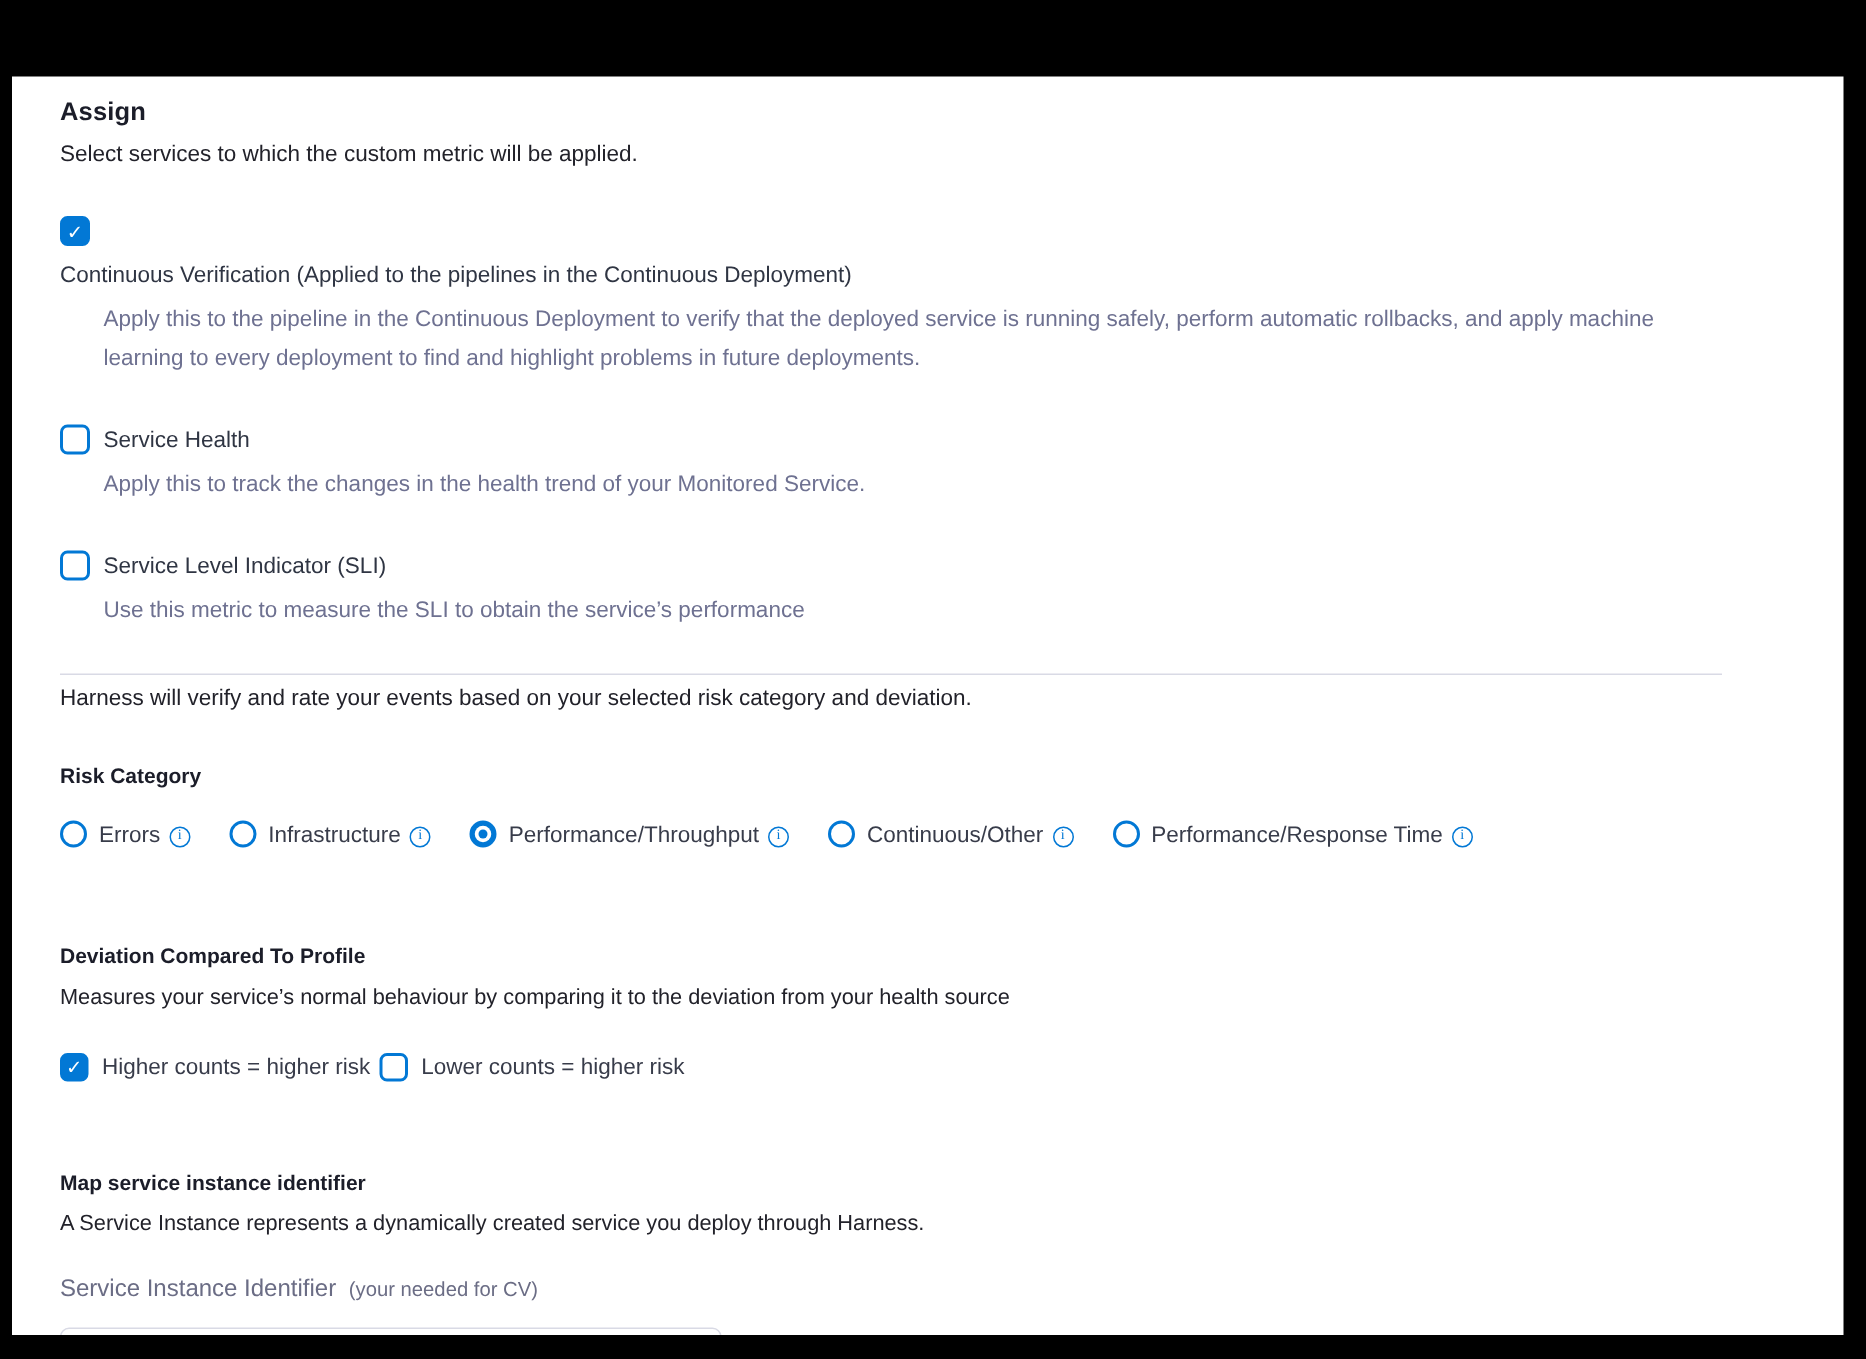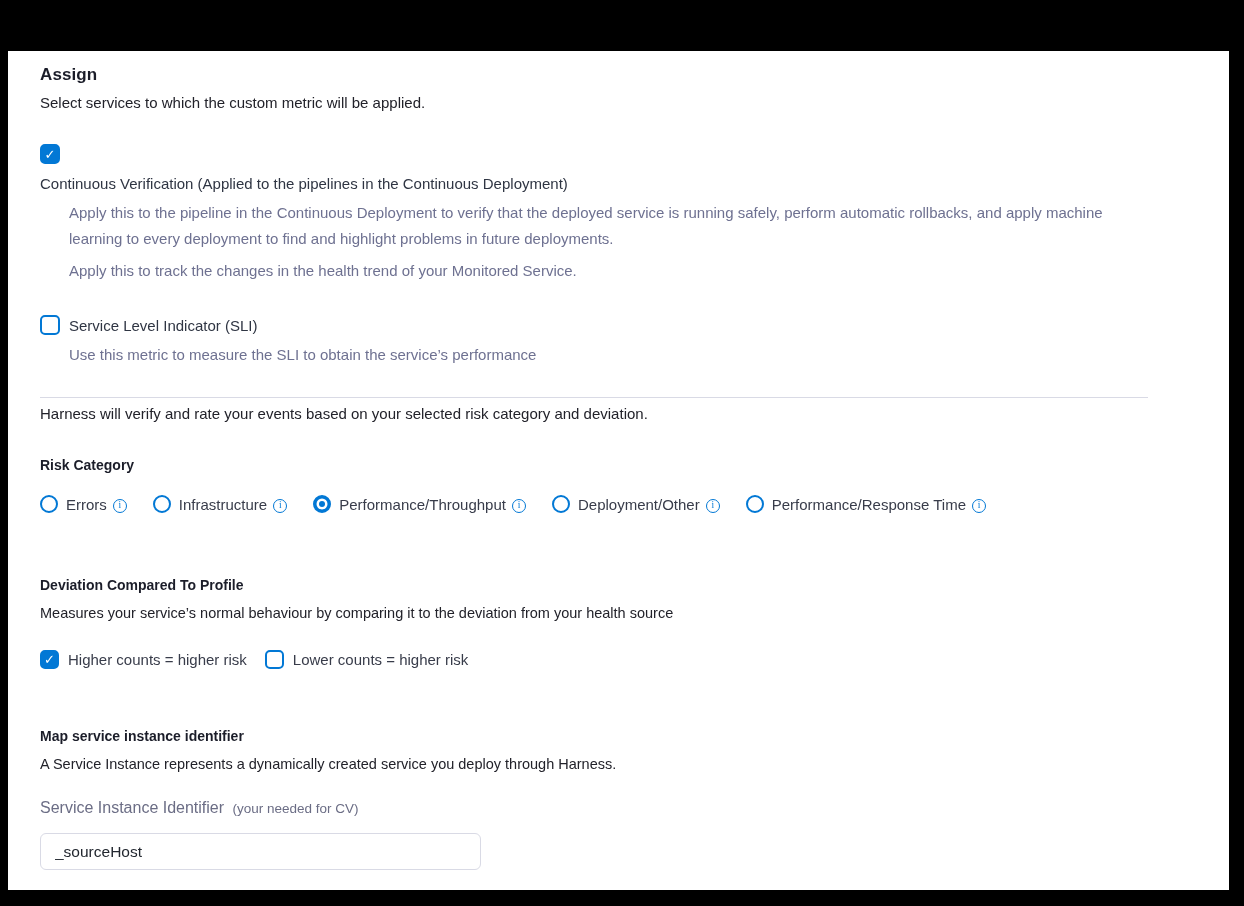--- a/index.html
+++ b/index.html
@@ -107,6 +107,10 @@
     </div>
     <p class="cb-desc">Apply this to the pipeline in the Continuous Deployment to verify that the deployed service is running safely, perform automatic rollbacks, and apply machine learning to every deployment to find and highlight problems in future deployments.</p>
 
+    <div class="cb-row next">
+      <span class="checkbox"></span>
+      <span class="cb-label">Service Health</span>
+    </div>
     <p class="cb-desc">Apply this to track the changes in the health trend of your Monitored Service.</p>
 
     <div class="cb-row next">

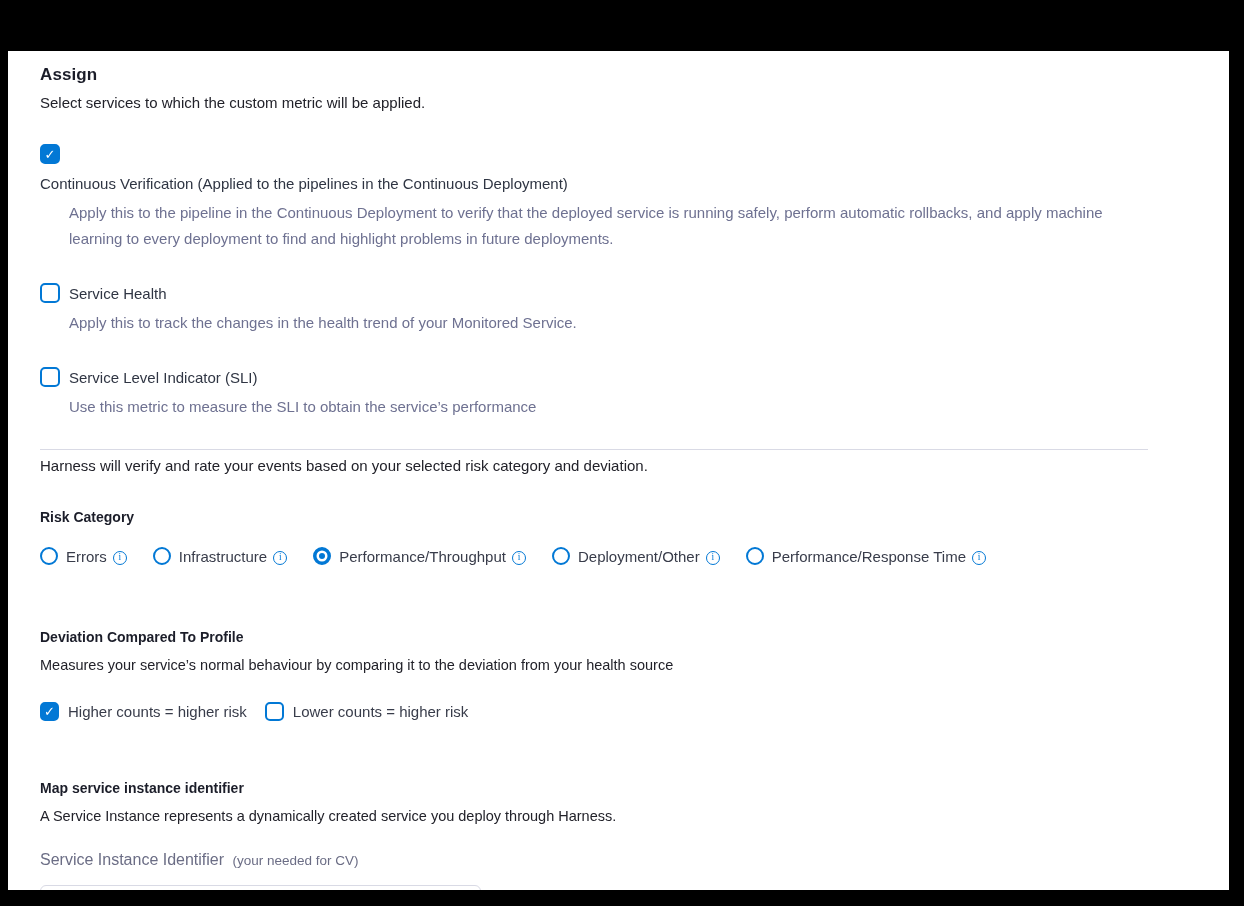--- a/index.html
+++ b/index.html
@@ -143,7 +143,7 @@
       </div>
       <div class="radio-item">
         <span class="radio"></span>
-        <span class="radio-label">Deployment/Other</span>
+        <span class="radio-label">Continuous/Other</span>
         <span class="info-icon"></span>
       </div>
       <div class="radio-item">

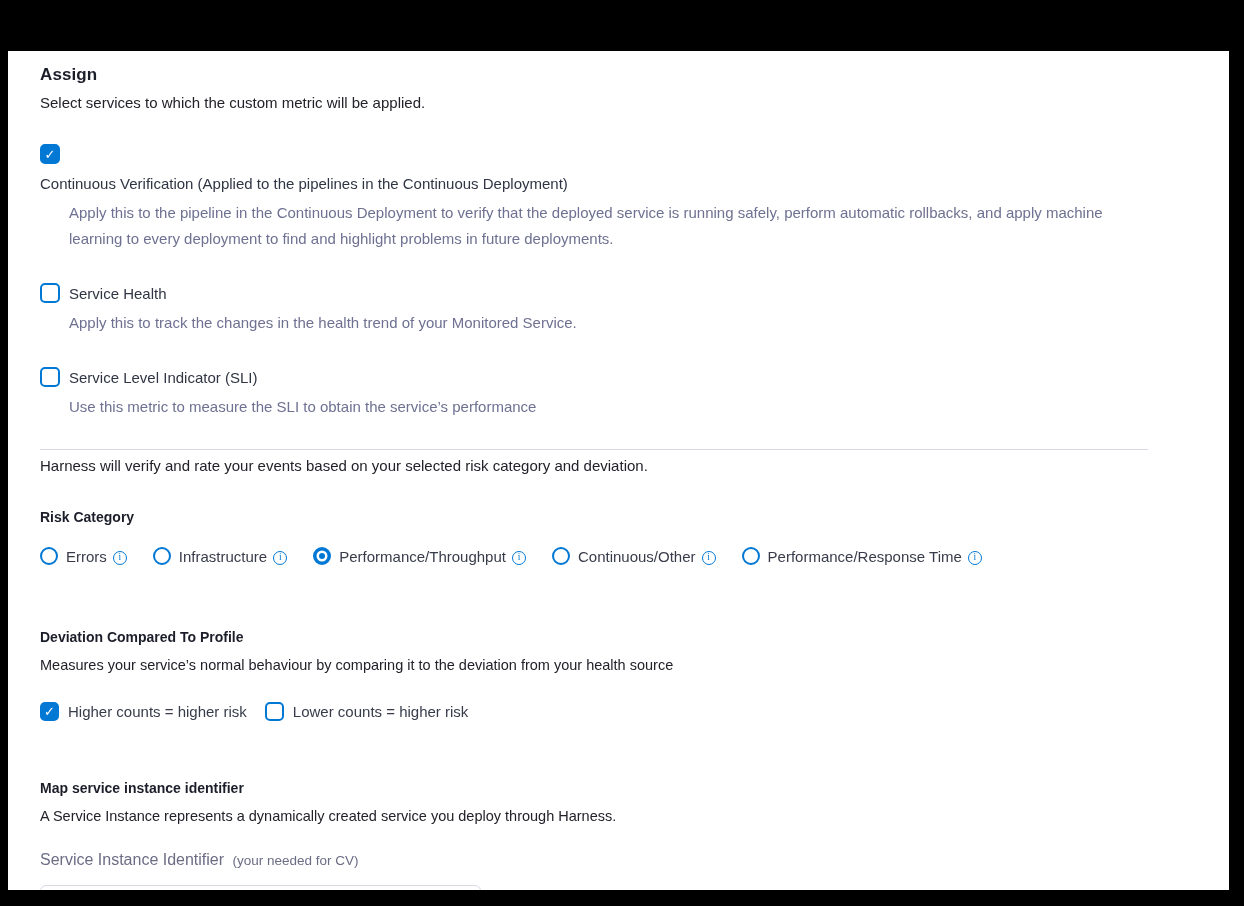--- a/index.html
+++ b/index.html
@@ -72,7 +72,7 @@
   .info-icon::after { content: "i"; font-size: 9.5px; line-height: 1; font-family: "Liberation Serif", serif; }
 
   .deviation-label { margin-top: 62px; }
-  .dev-row { display: flex; align-items: center; gap: 18px; margin-top: 26px; }
+  .dev-row { display: flex; align-items: center; gap: 6px; margin-top: 26px; }
   .dev-item { display: flex; align-items: center; gap: 9px; cursor: pointer; }
   .dev-item .checkbox { width: 19px; height: 19px; }
   .dev-label-text { font-size: 15px; color: #383c4a; }

